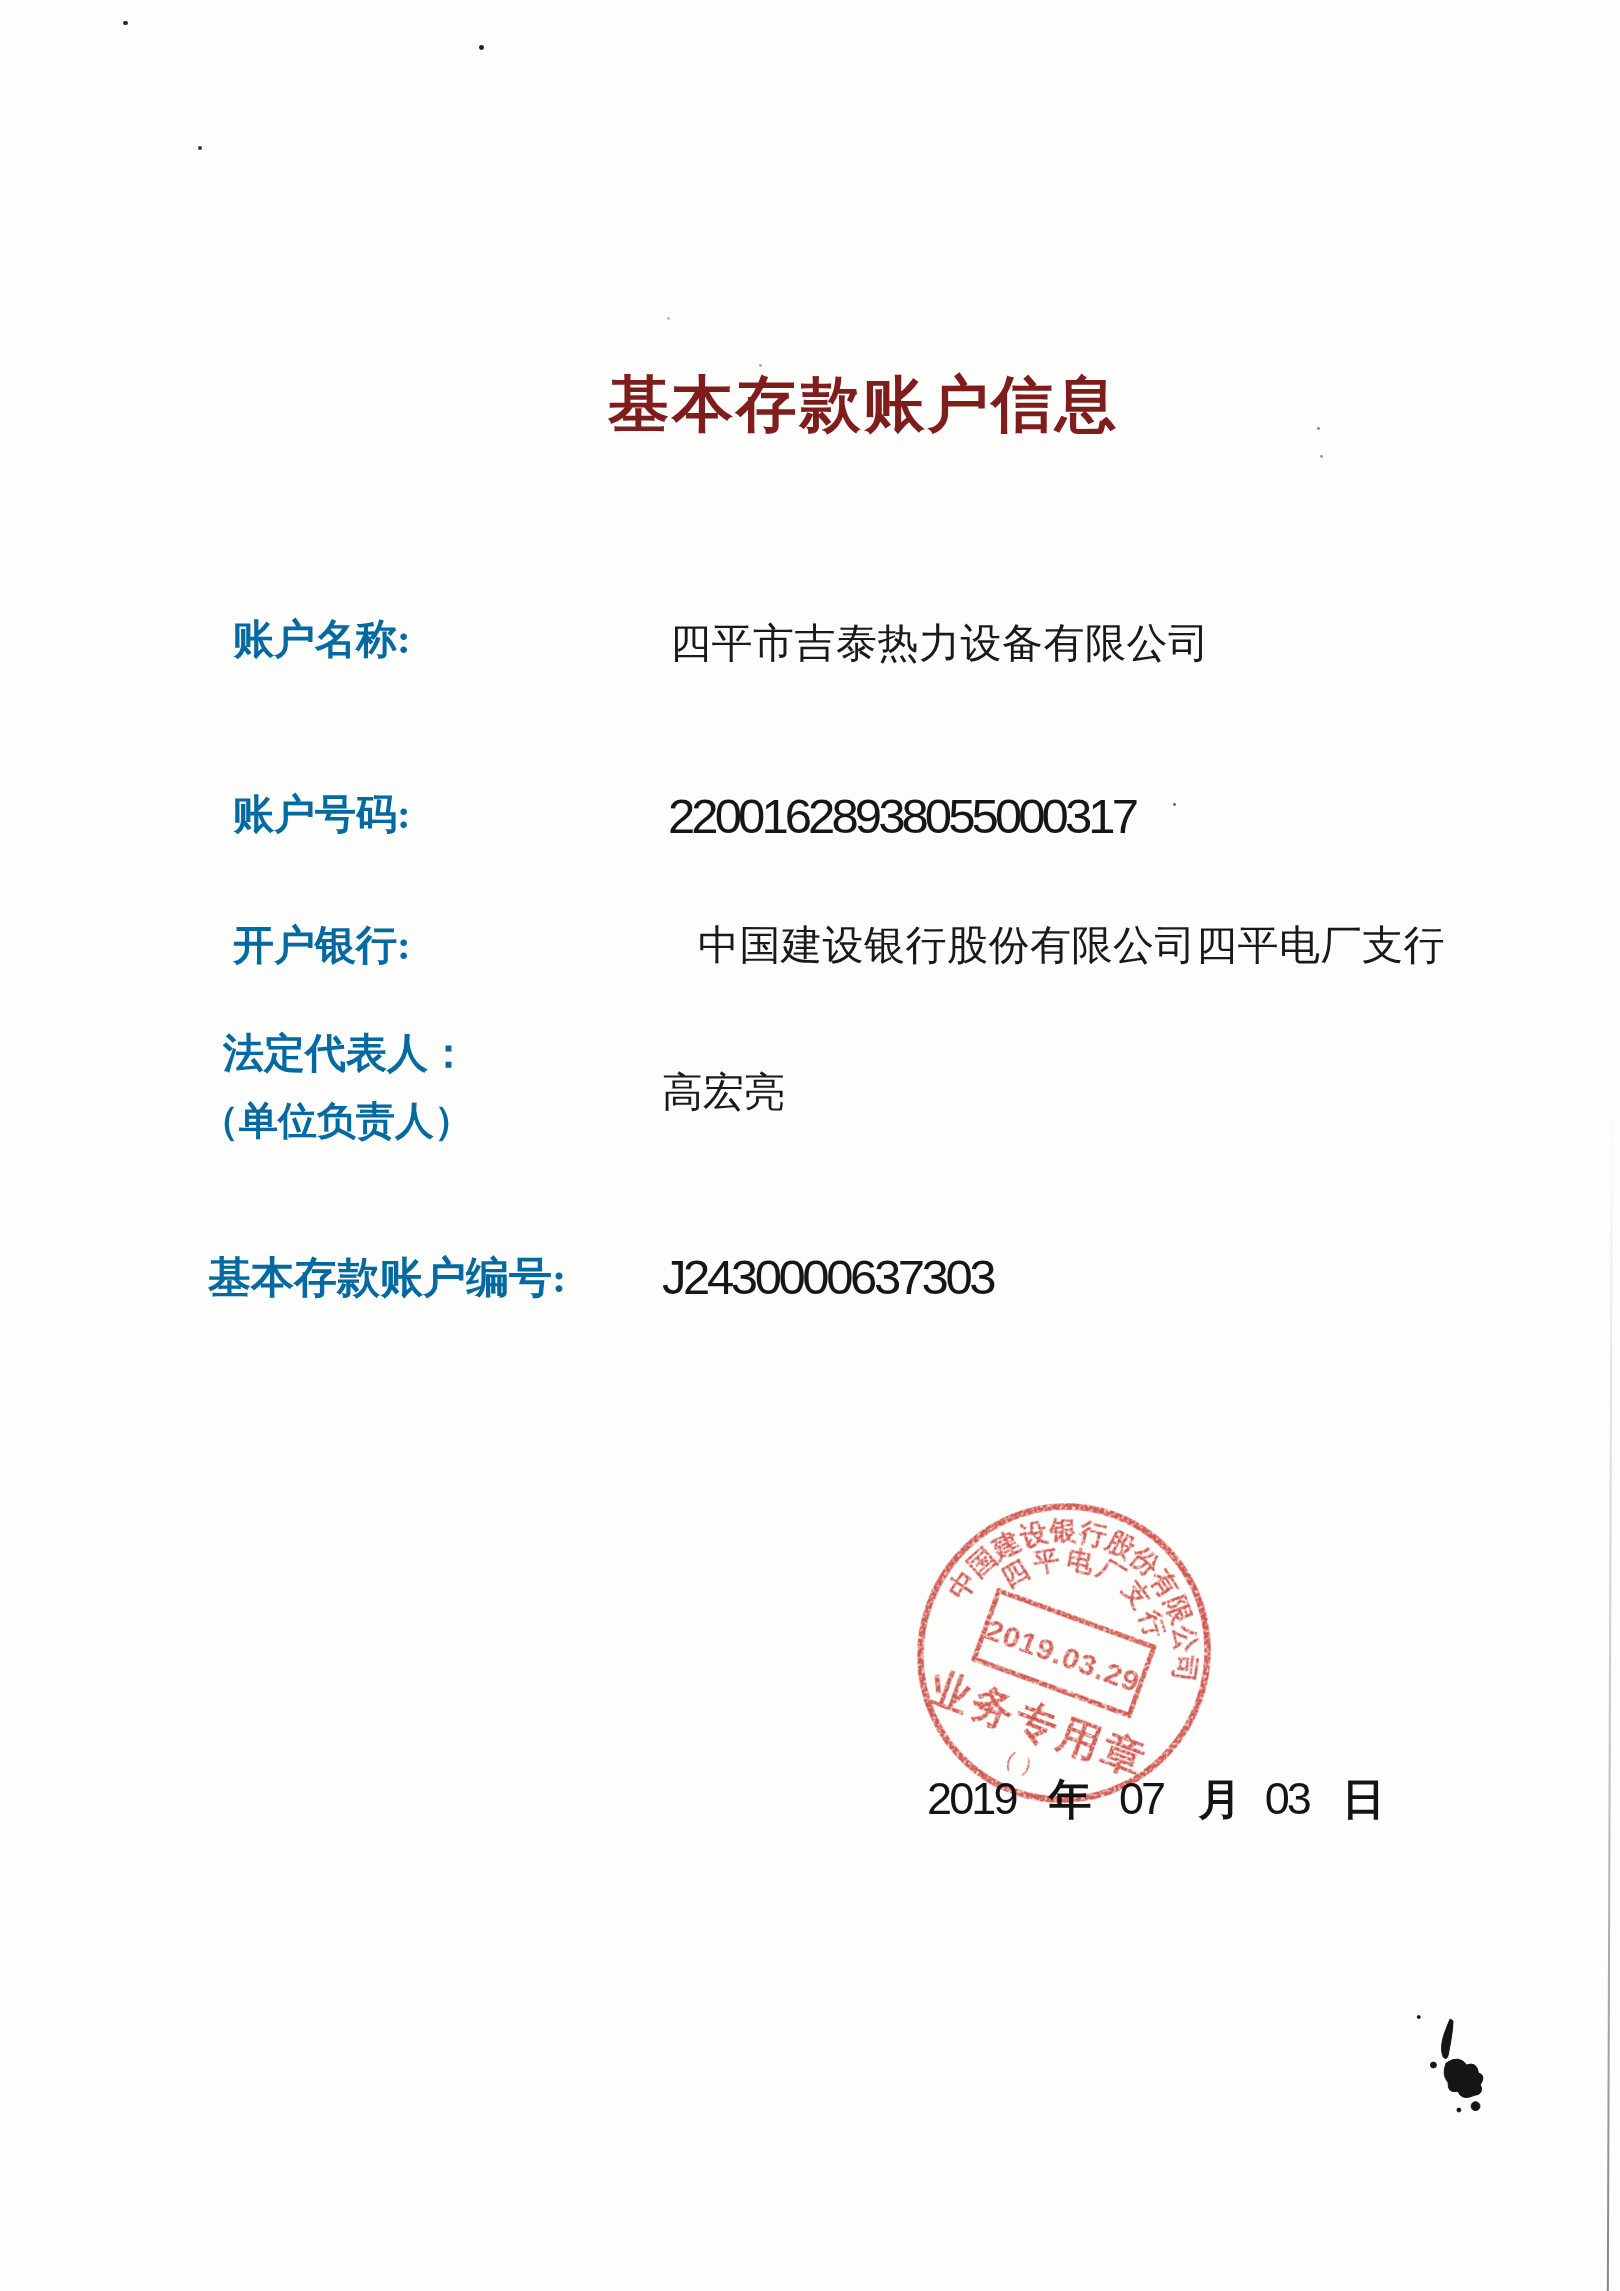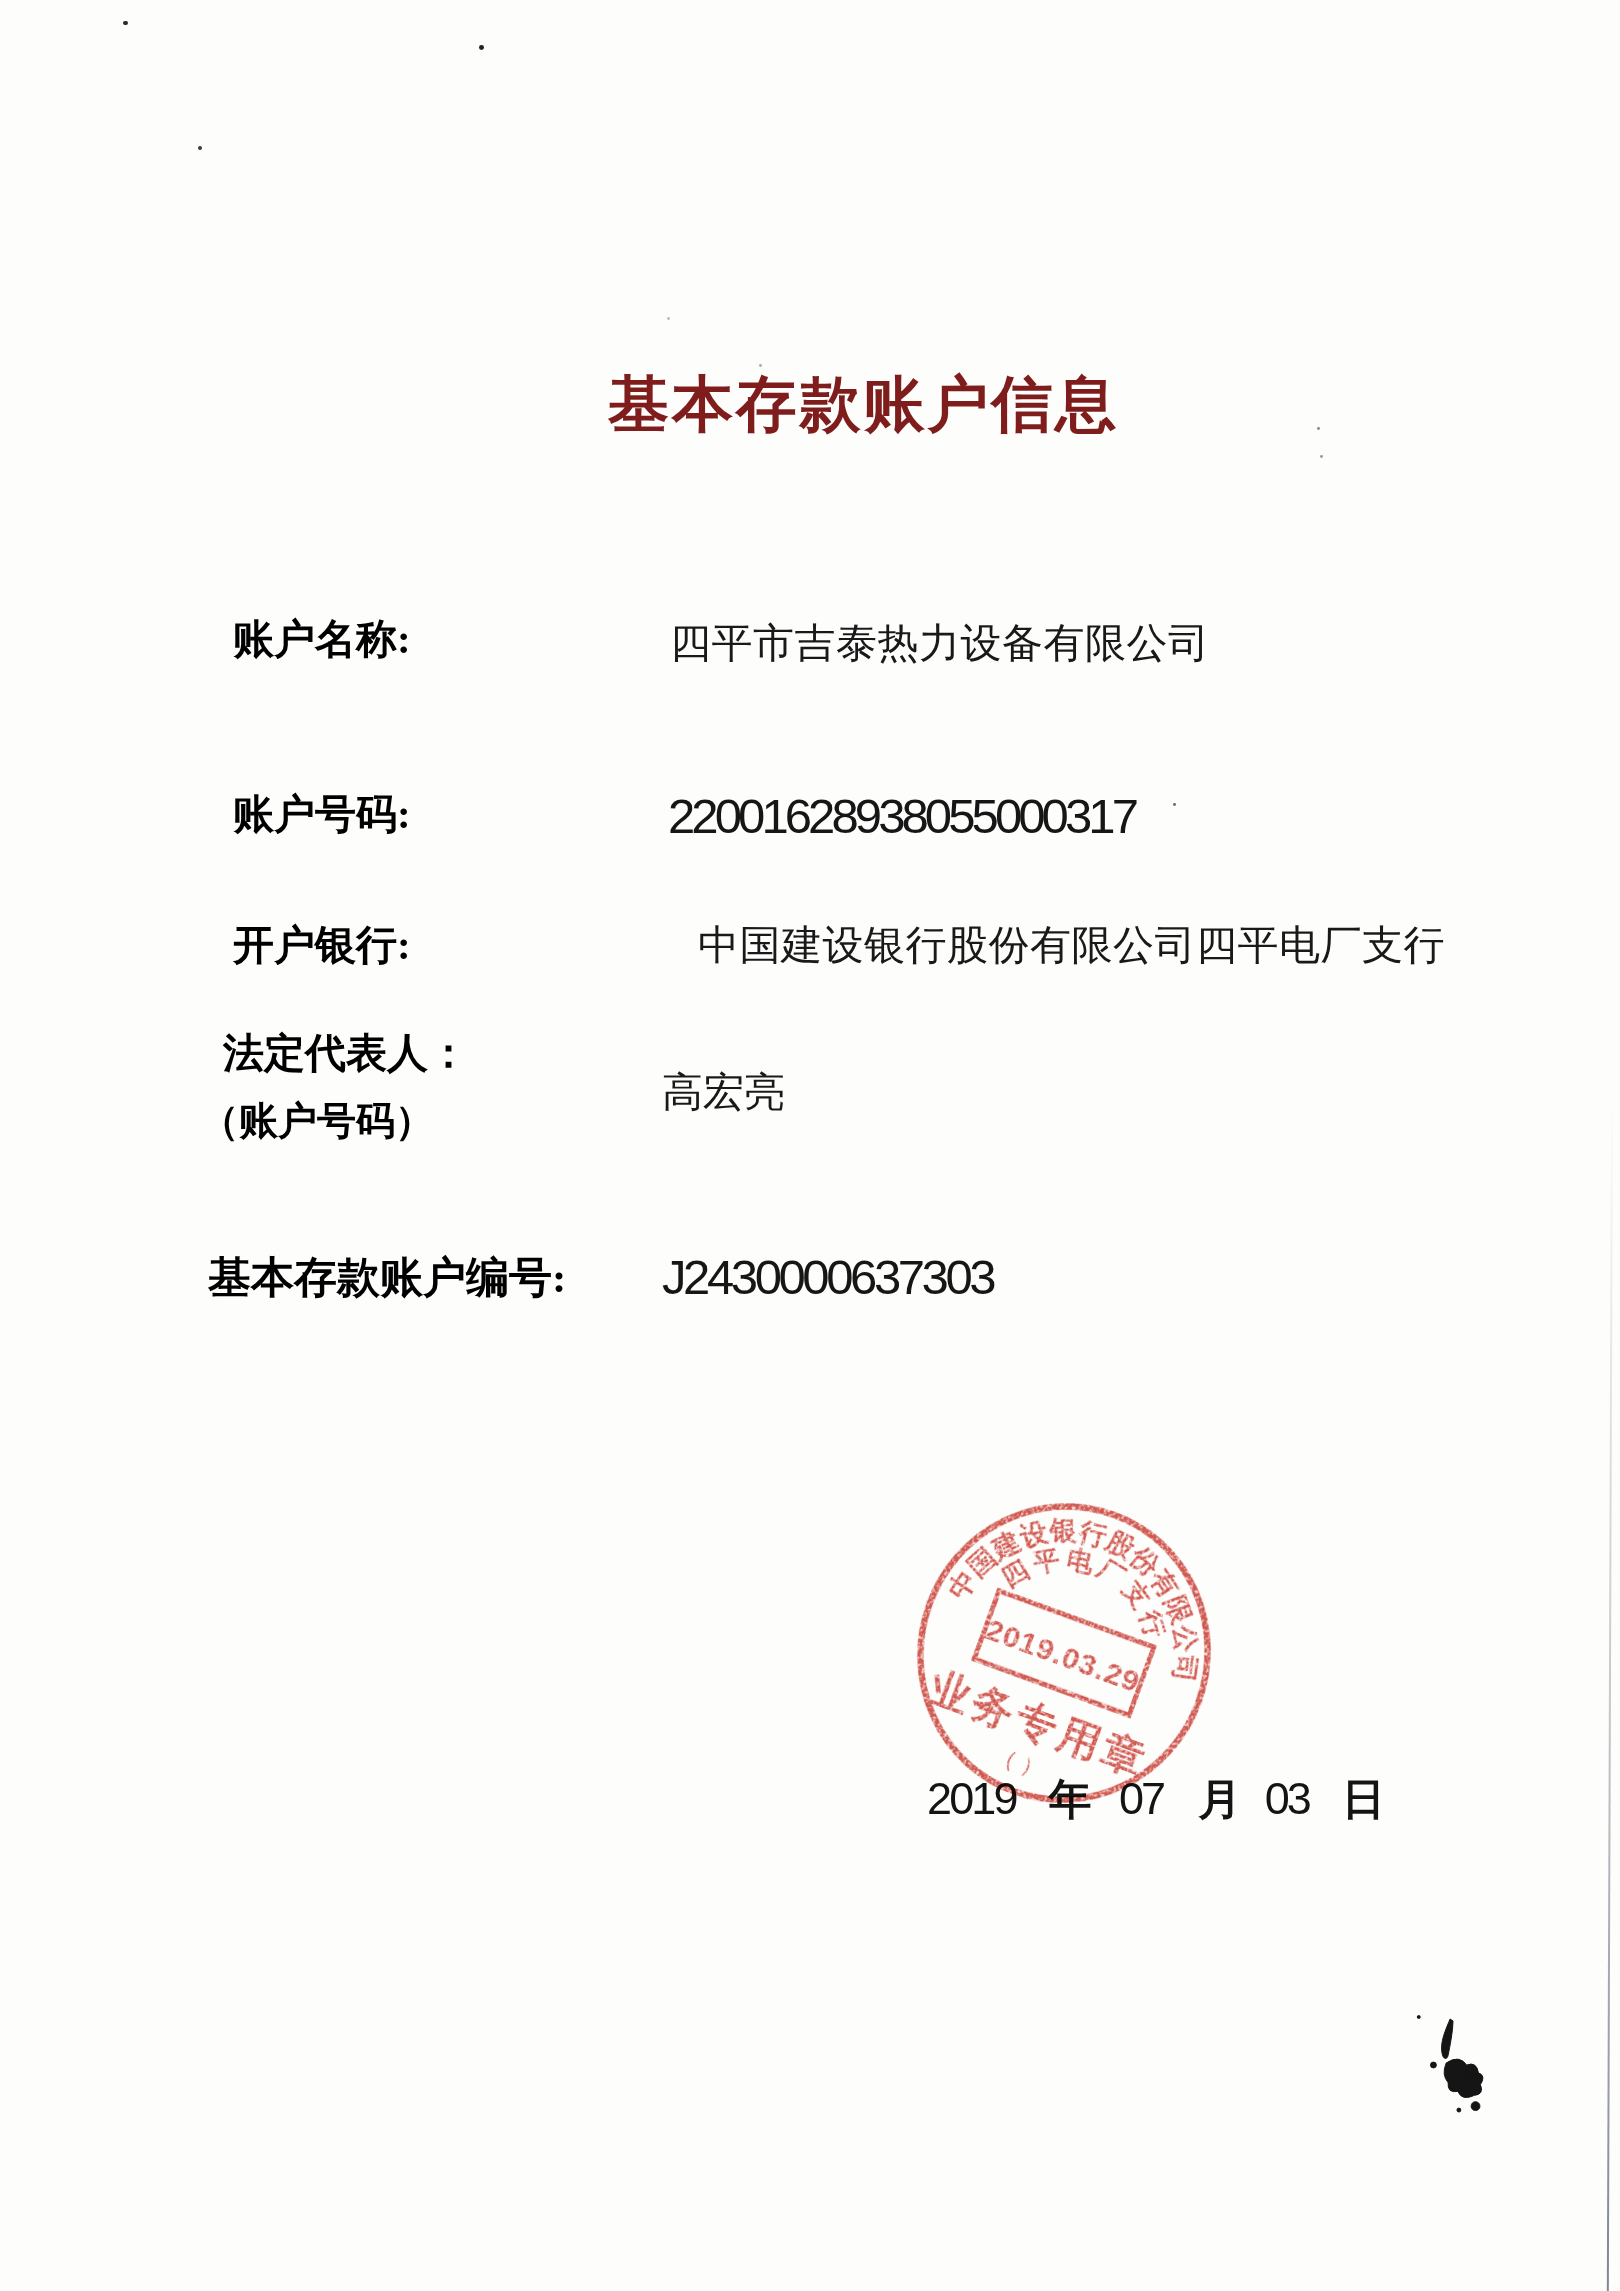--- a/index.html
+++ b/index.html
@@ -14,7 +14,7 @@
   .doc-title{
     left:608px;top:372px;font-size:61px;font-weight:700;letter-spacing:2.9px;color:#7f1d1d;
   }
-  .field-label{font-size:41px;font-weight:600;color:#000000;}
+  .field-label{font-size:41px;font-weight:600;color:#0369a1;}
   .field-value{font-size:41px;font-weight:500;color:#191919;}
   .num-value{
     font-family:"Liberation Sans","DejaVu Sans",sans-serif;

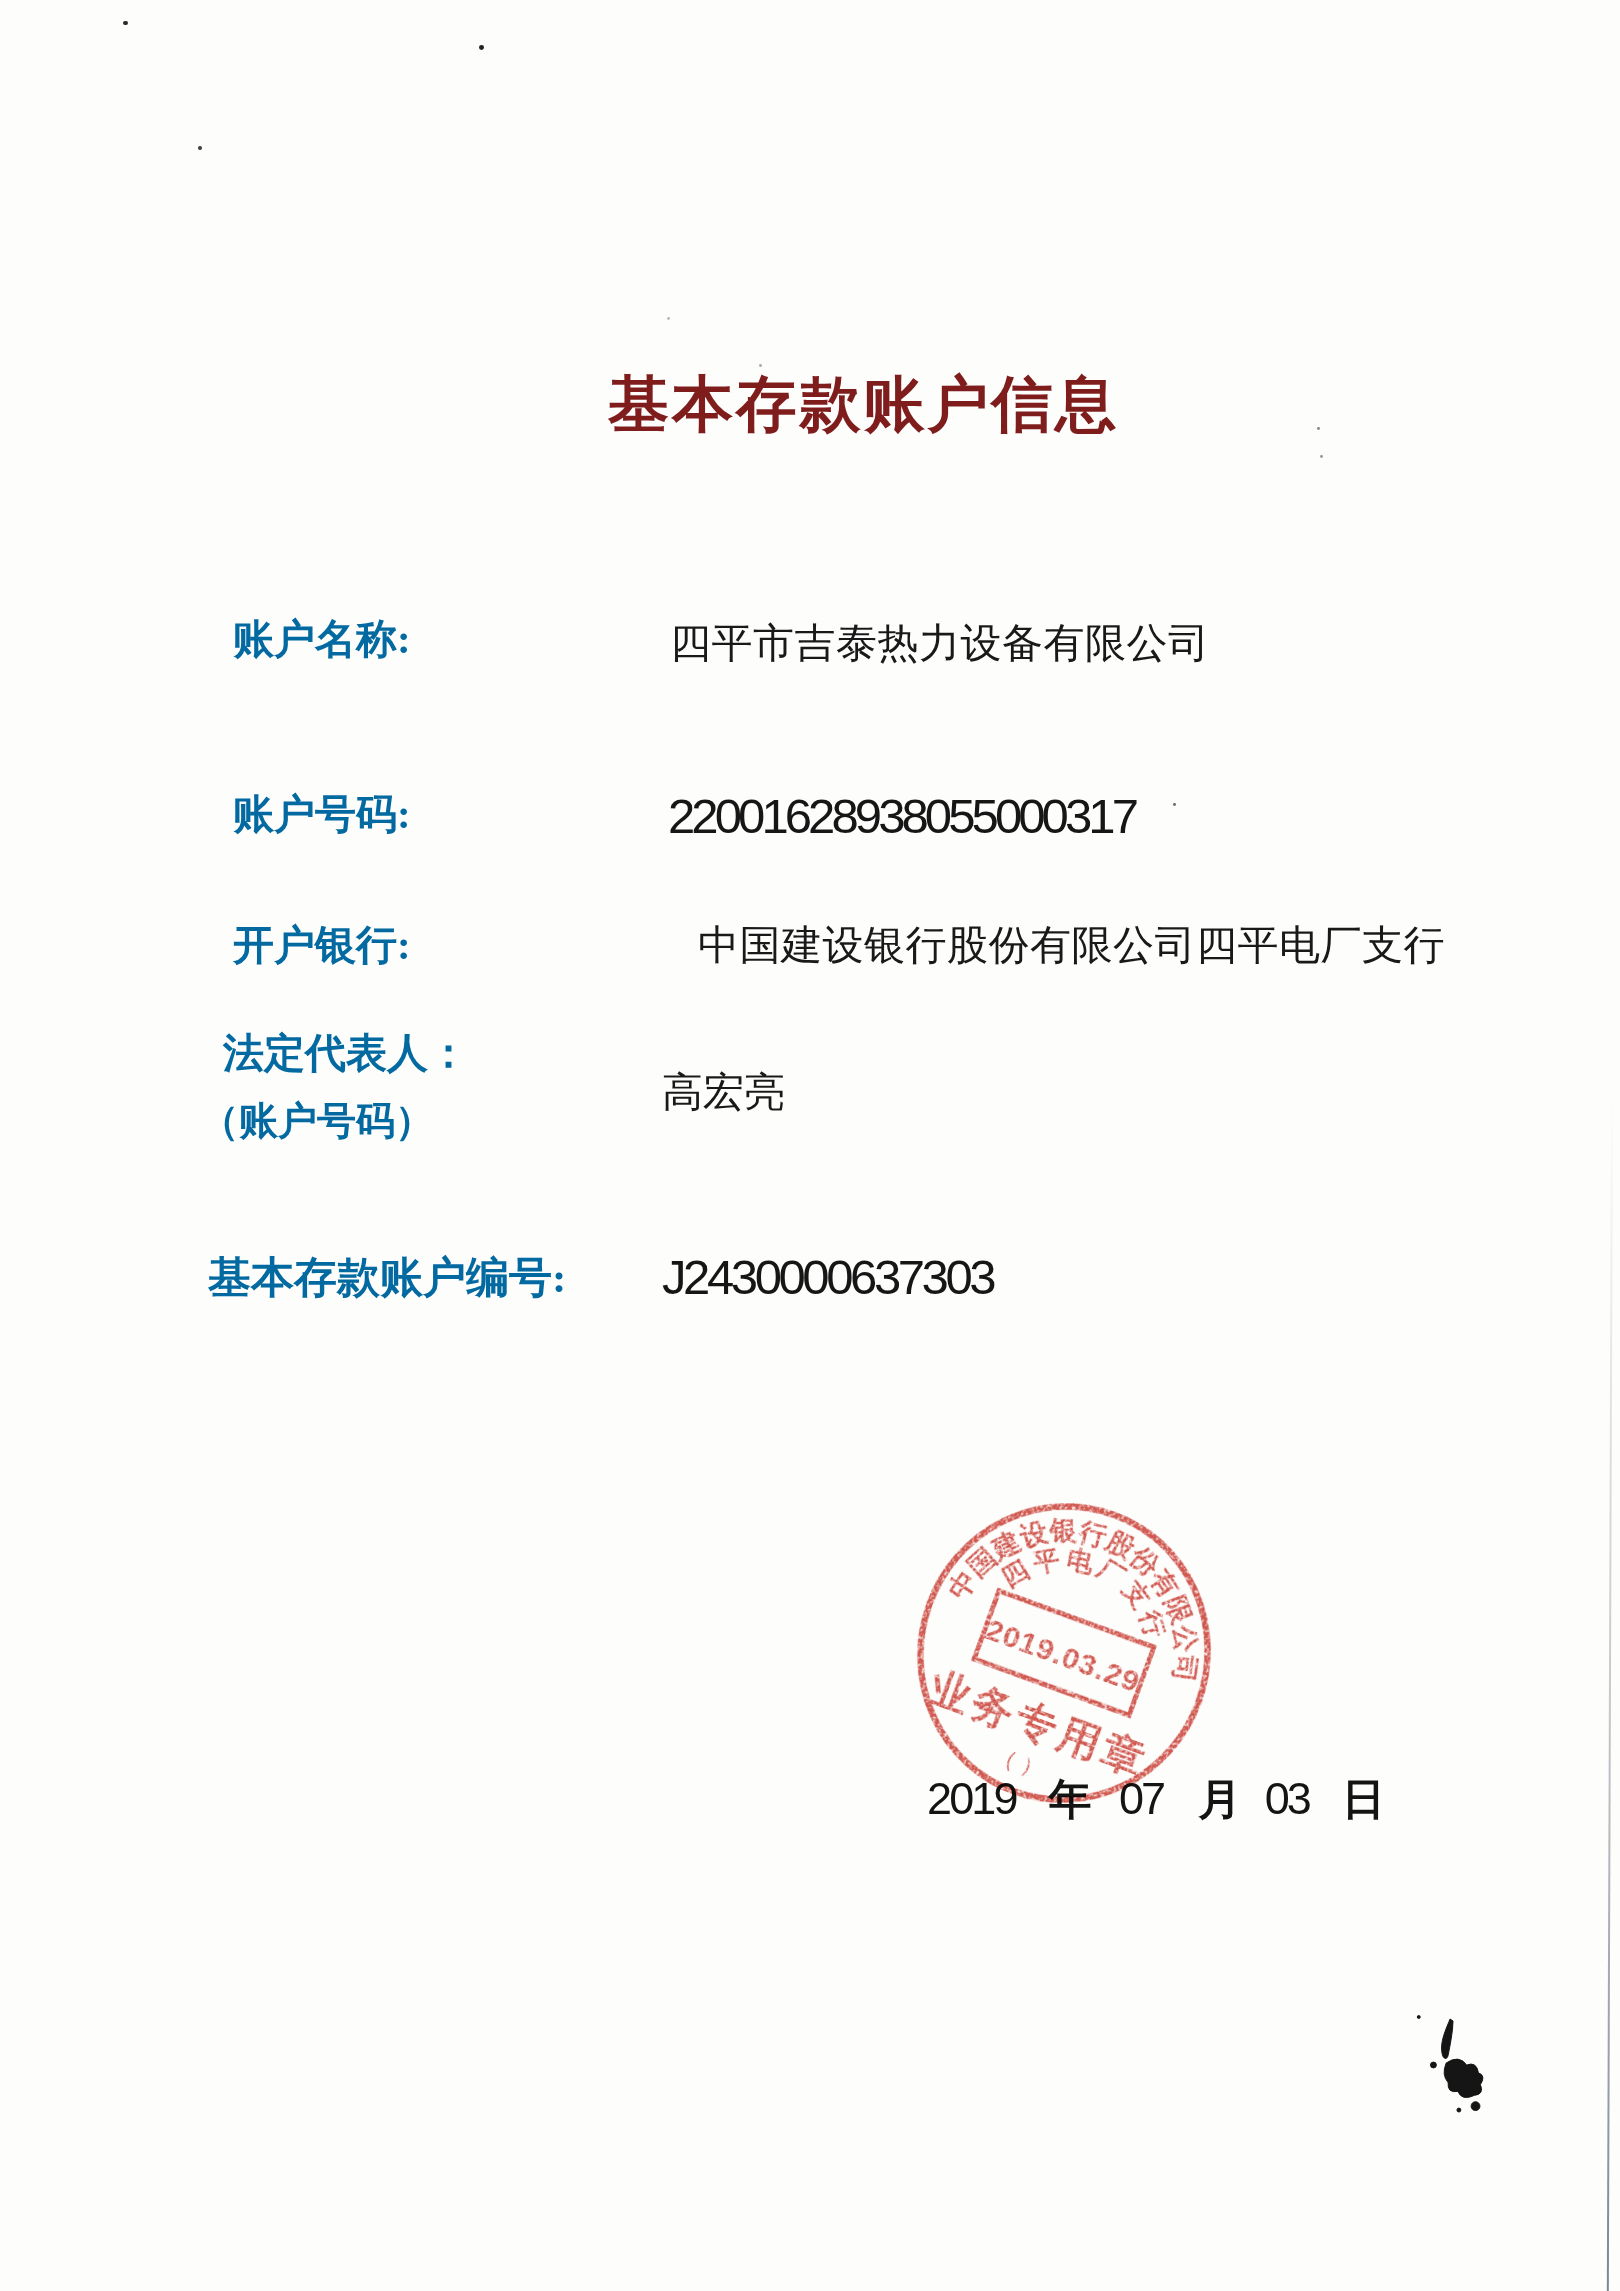--- a/index.html
+++ b/index.html
@@ -66,7 +66,7 @@
 <div class="abs field-value val-r3">中国建设银行股份有限公司四平电厂支行</div>
 
 <div class="abs field-label lbl-r4a">法定代表人：</div>
-<div class="abs field-label lbl-r4b">（账户号码）</div>
+<div class="abs field-label lbl-r4b">（单位负责人）</div>
 <div class="abs field-value val-r4">高宏亮</div>
 
 <div class="abs field-label lbl-r5">基本存款账户编号:</div>

